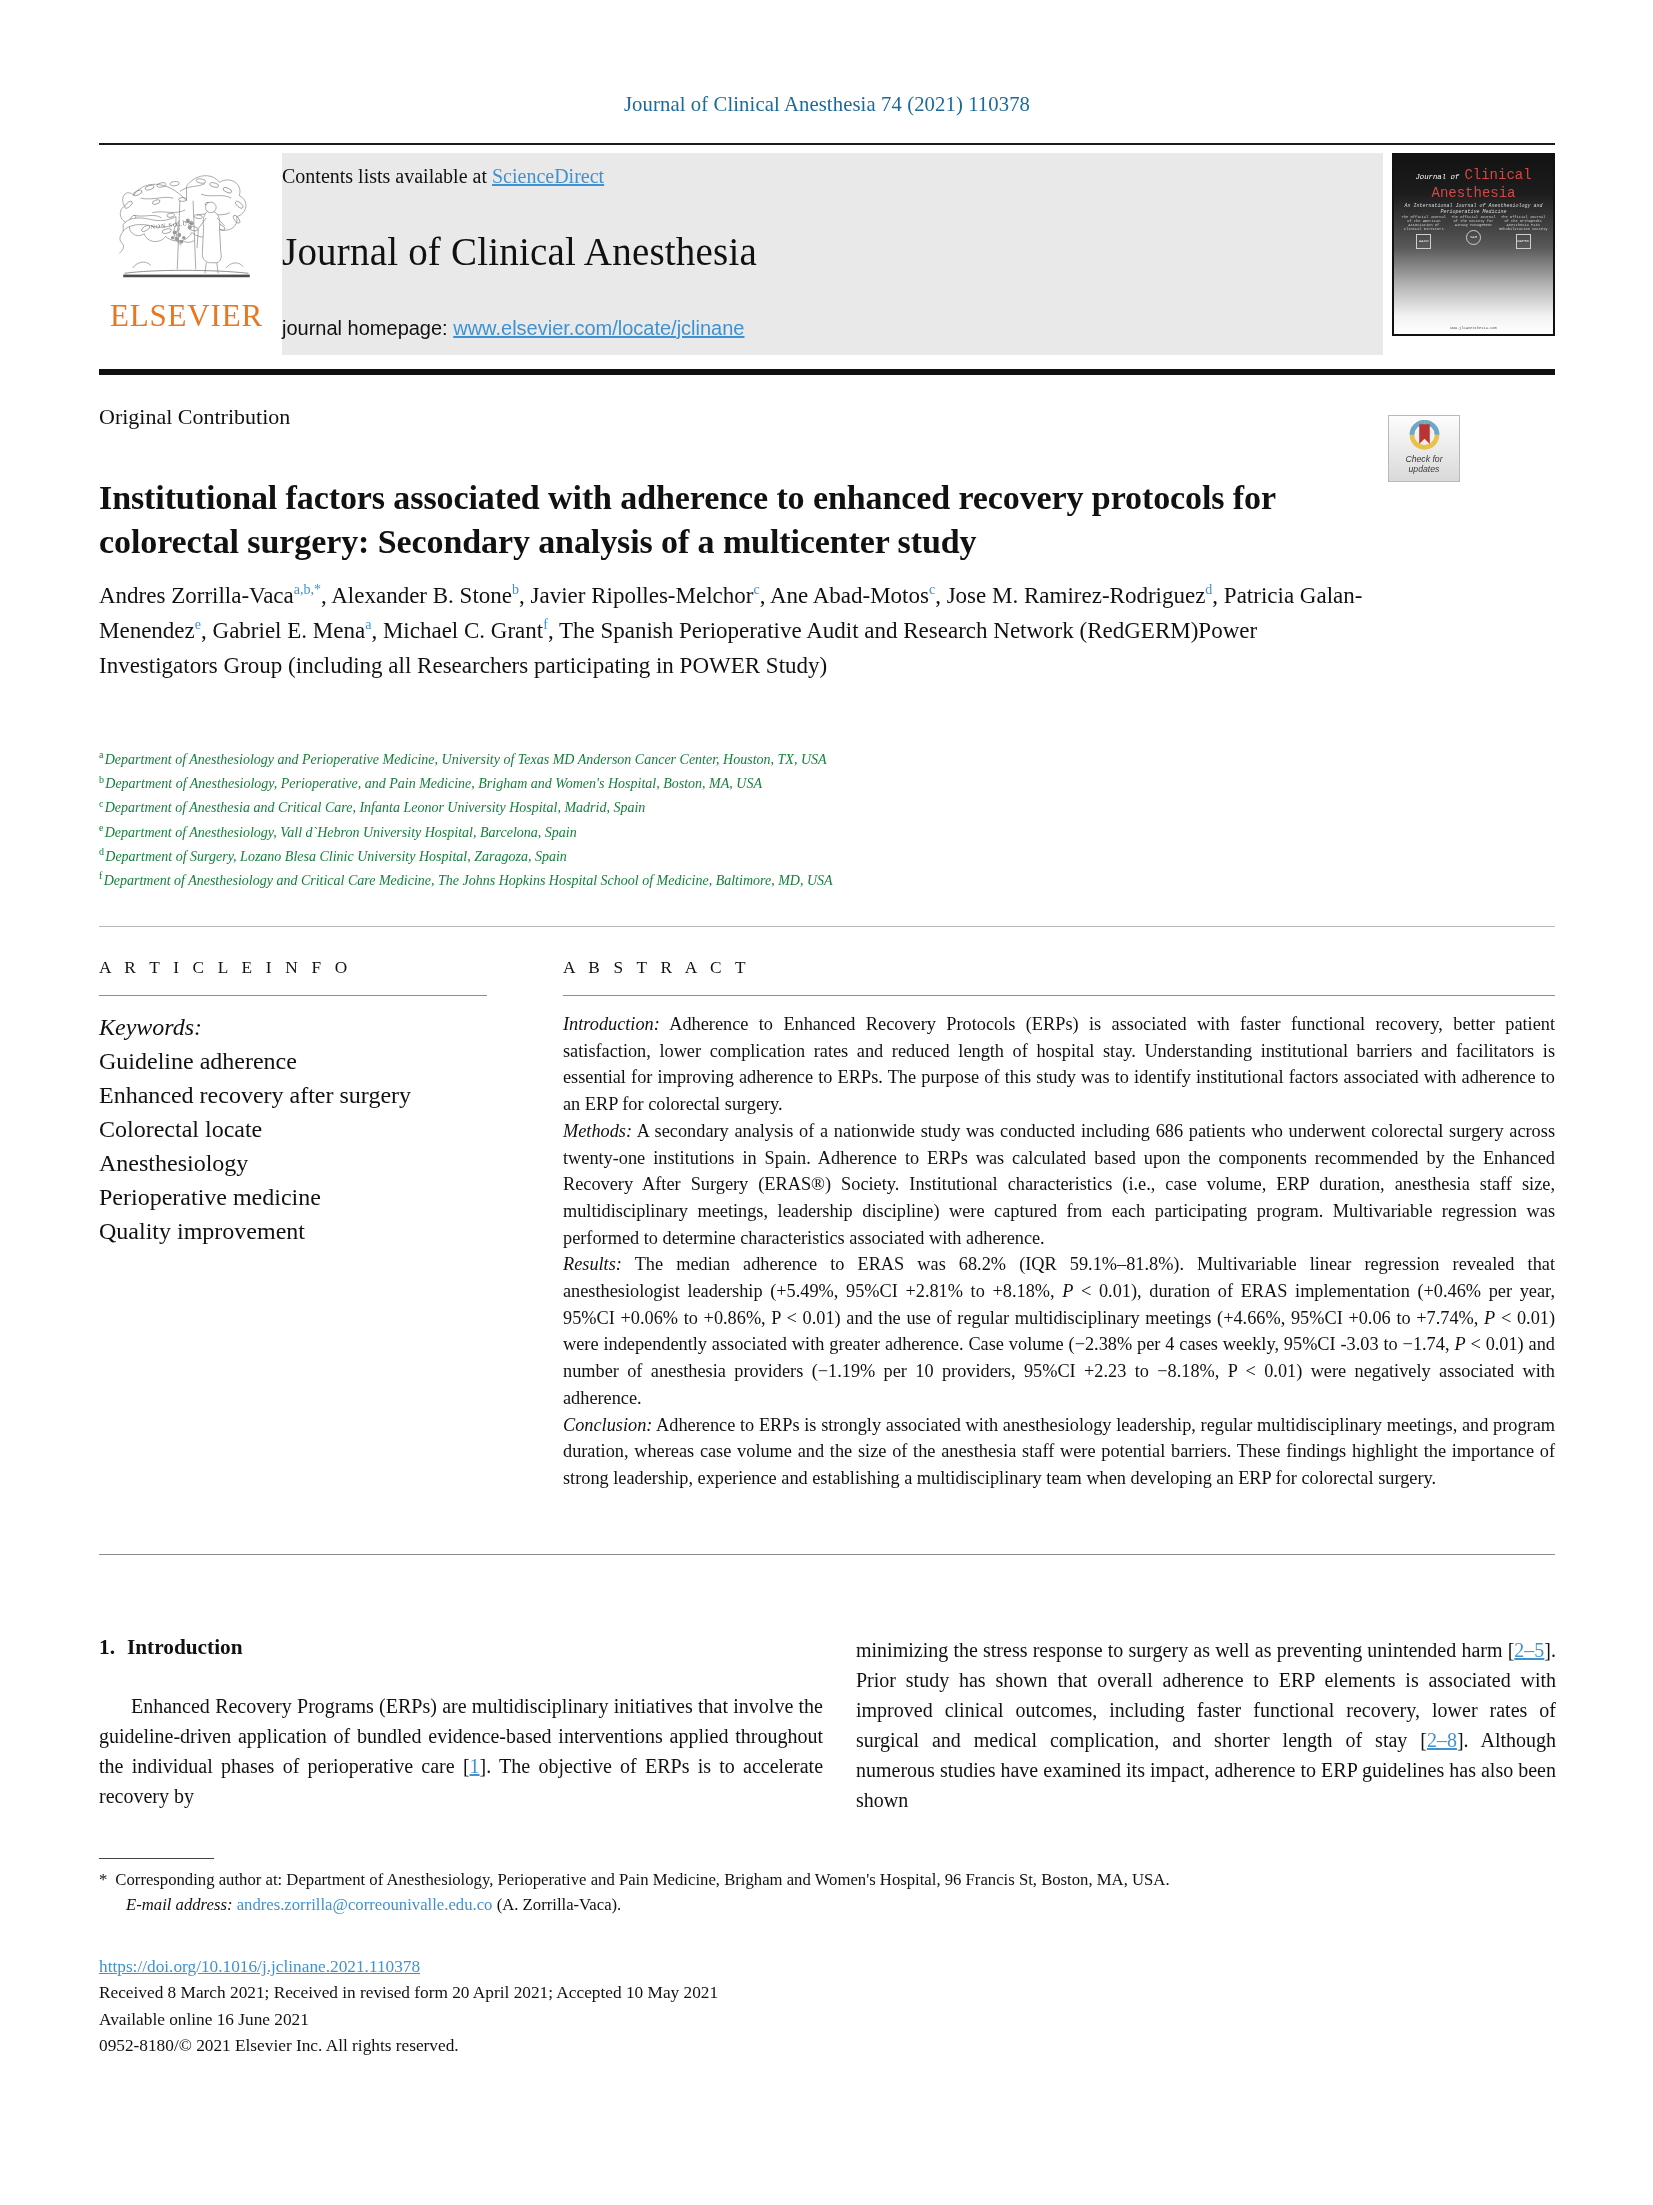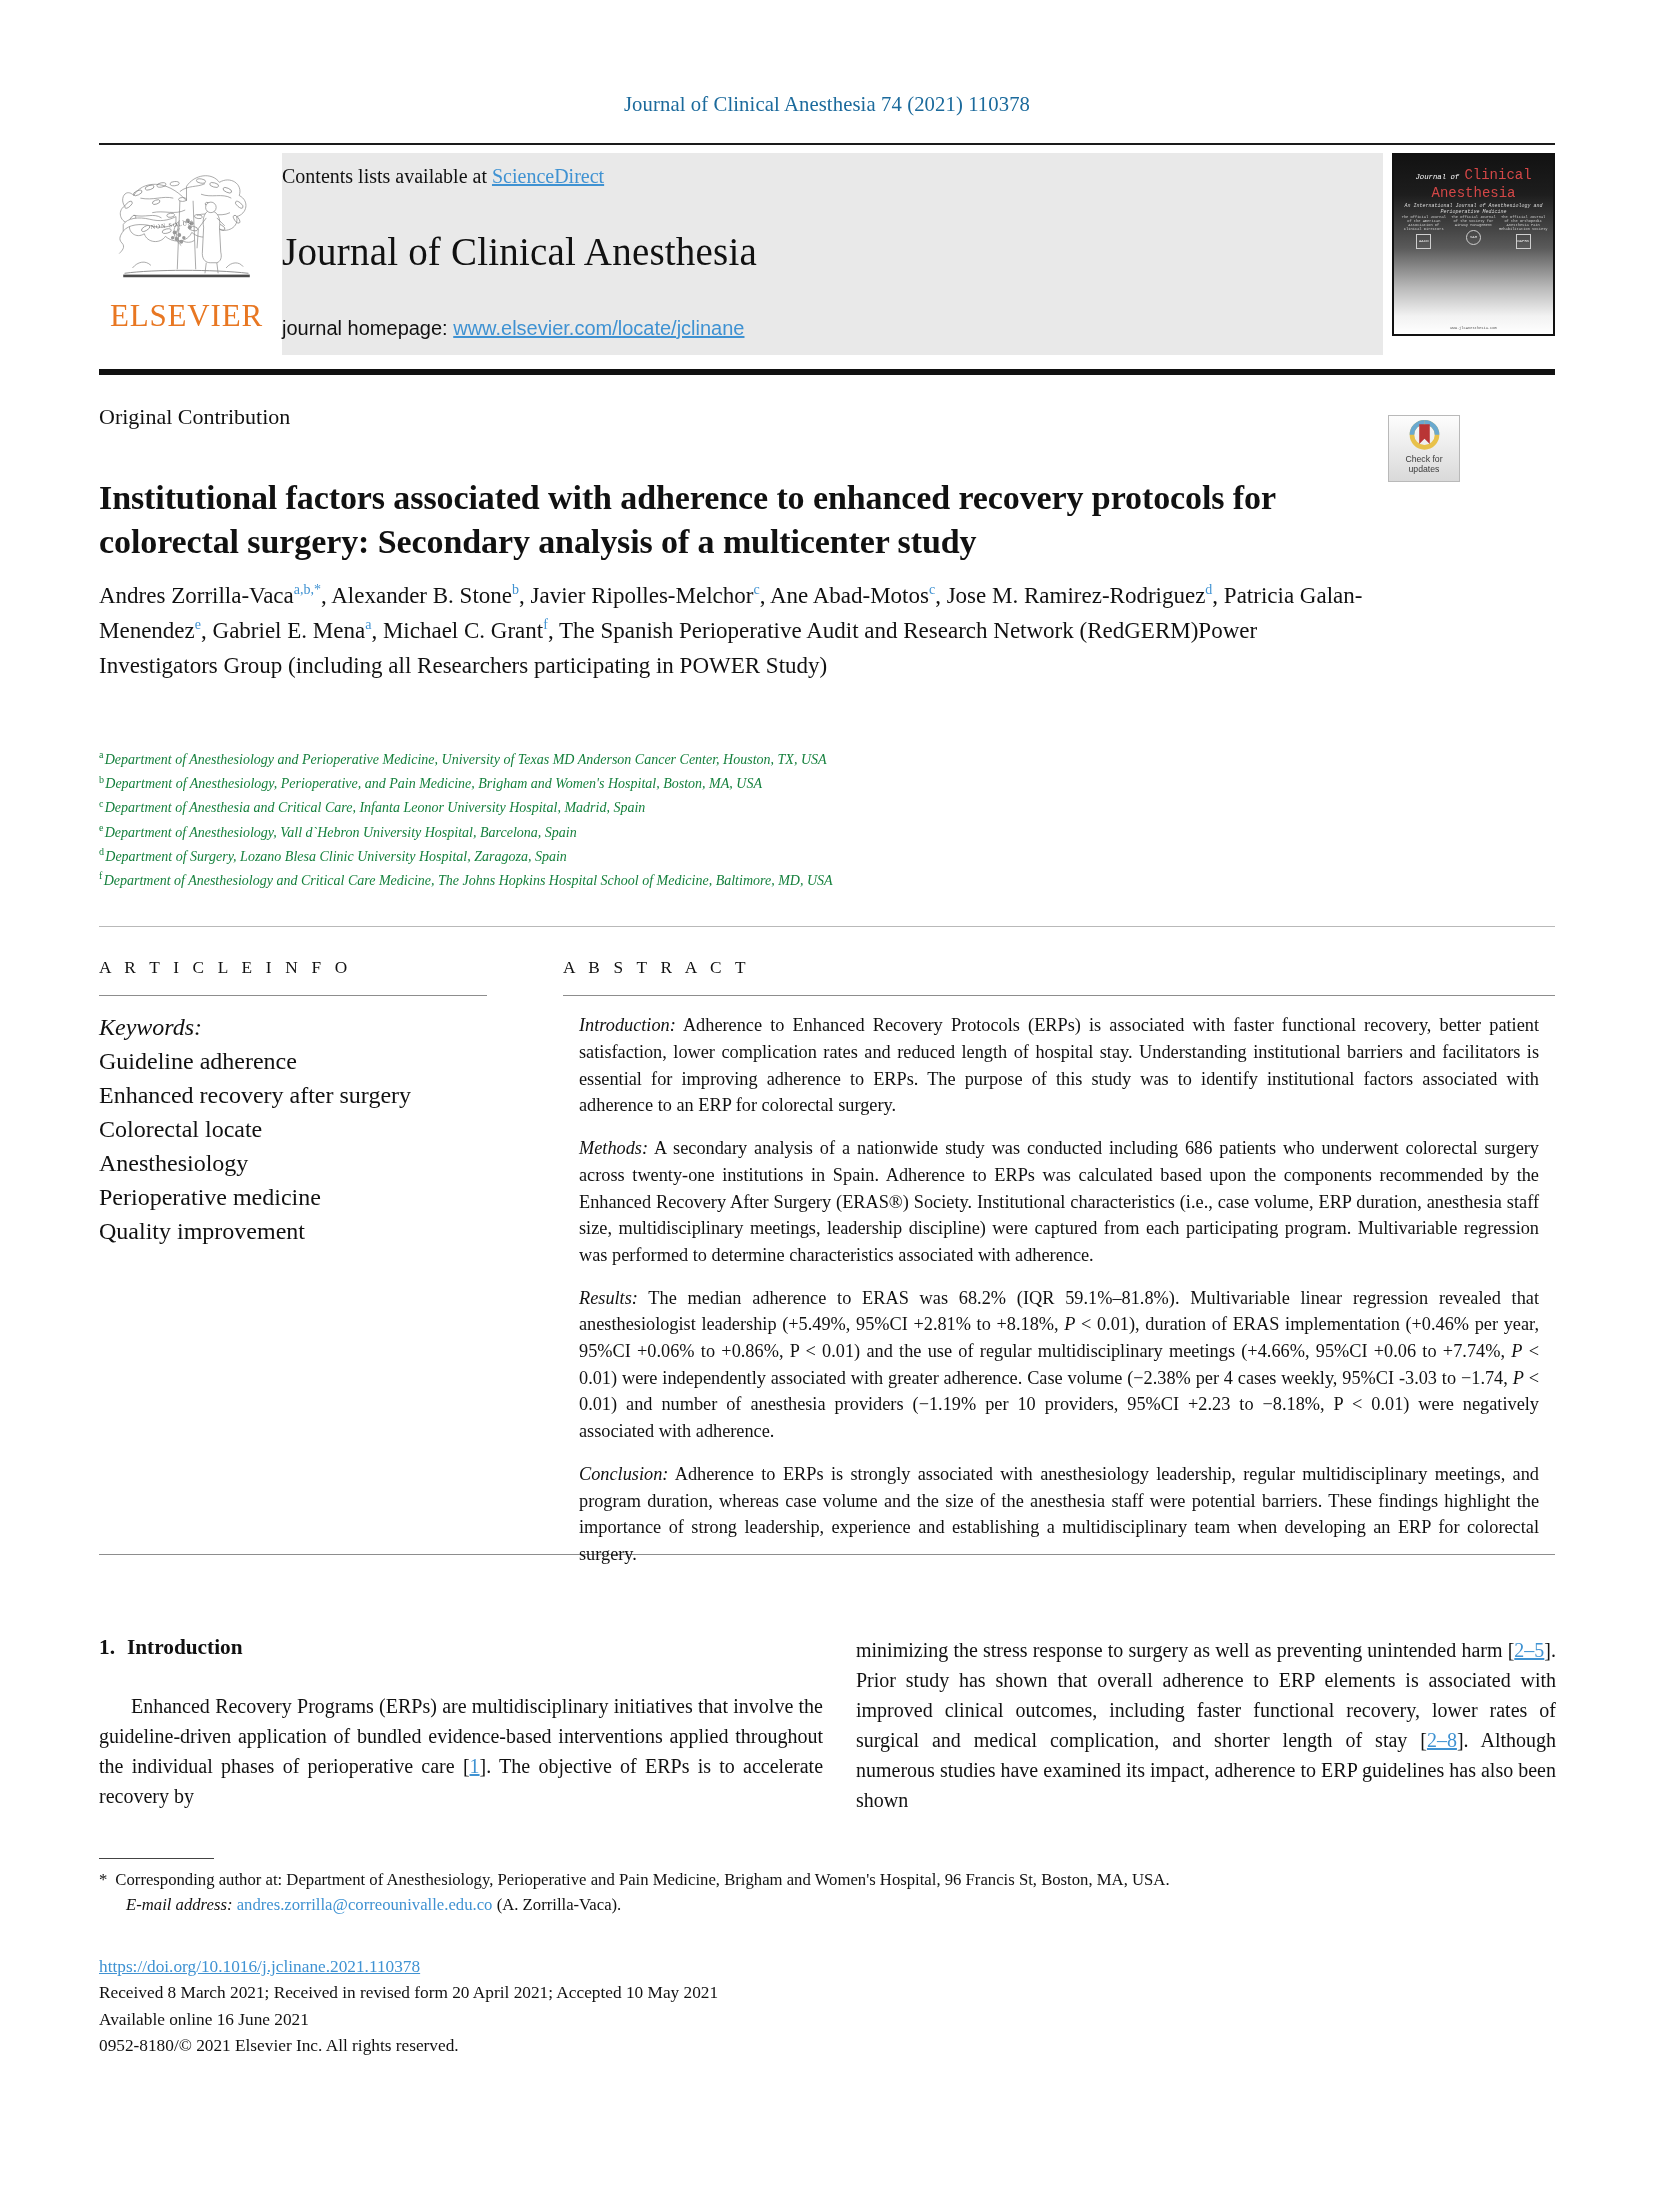--- a/index.html
+++ b/index.html
@@ -176,6 +176,7 @@
     color: #3b3b3b;
     text-align:center;
     margin-top: 1.3px;
+    font-style: italic;
   }
   .paper-title {
     position: absolute;

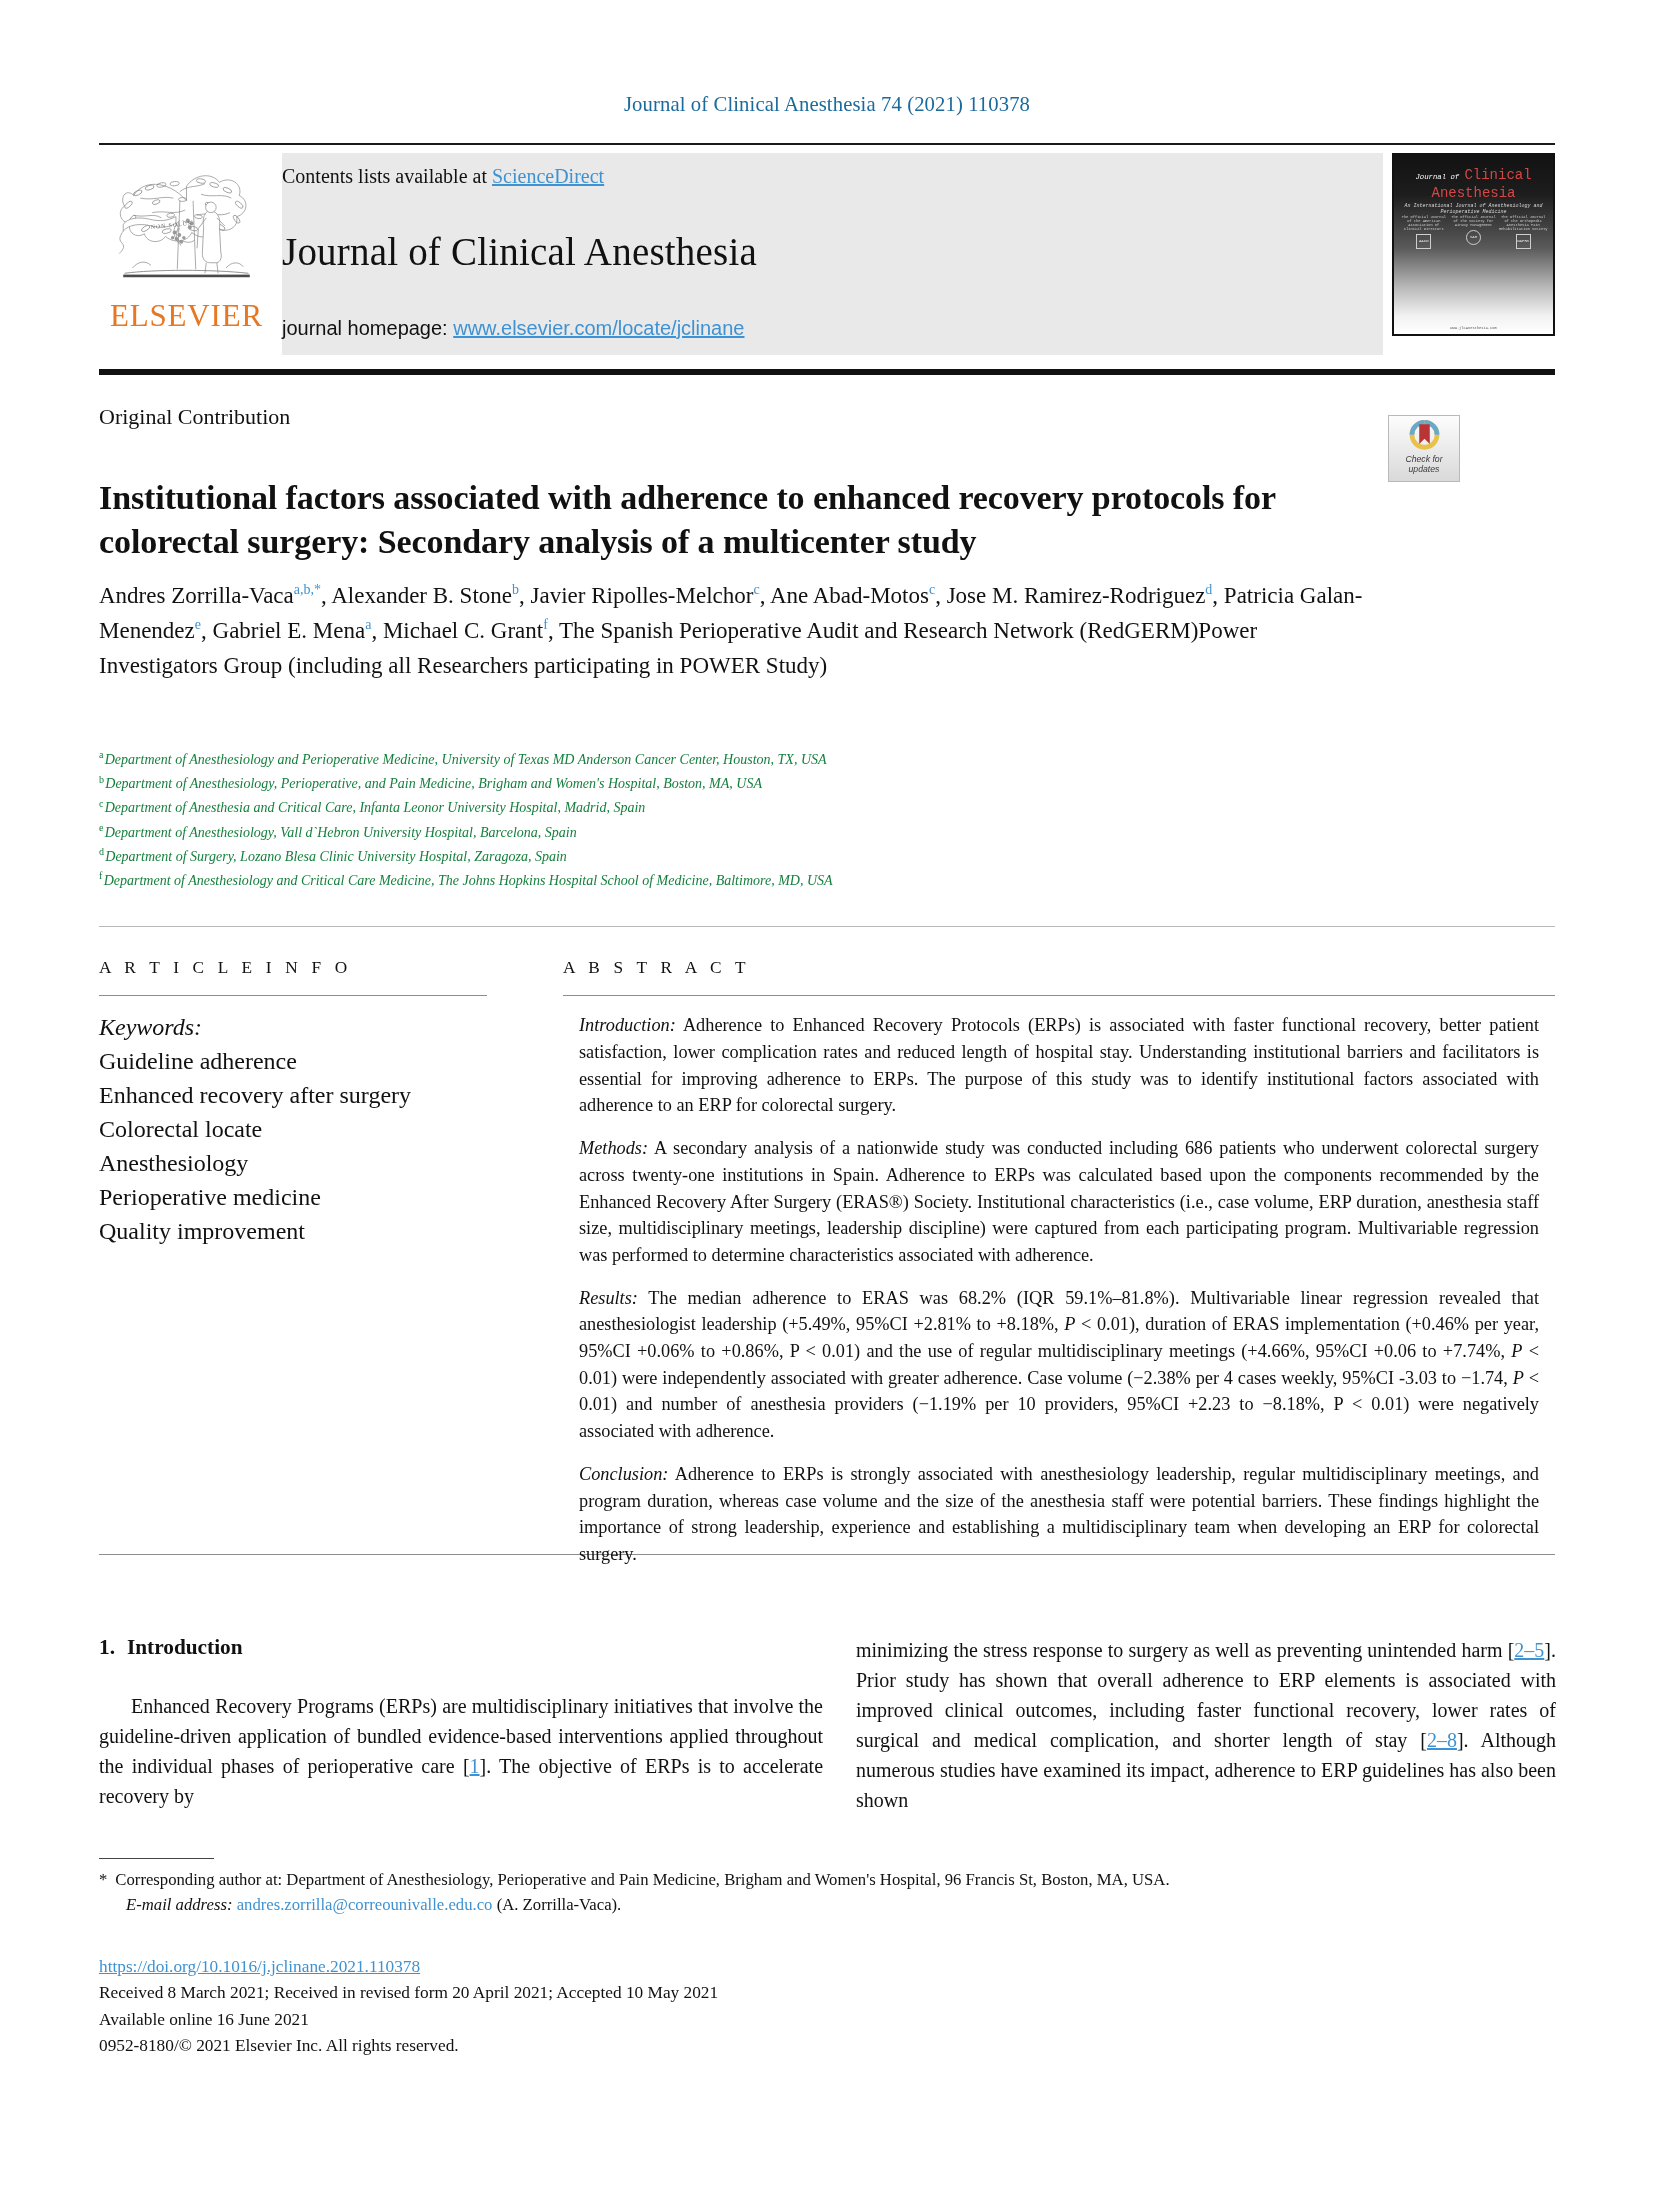--- a/index.html
+++ b/index.html
@@ -272,7 +272,7 @@
     text-align: justify;
     color: #111;
   }
-  .abstract-body p { margin: 16px; }
+  .abstract-body p { margin: 0; }
   .abstract-body .lbl { font-style: italic; }
   .abstract-body .ital { font-style: italic; }
 

